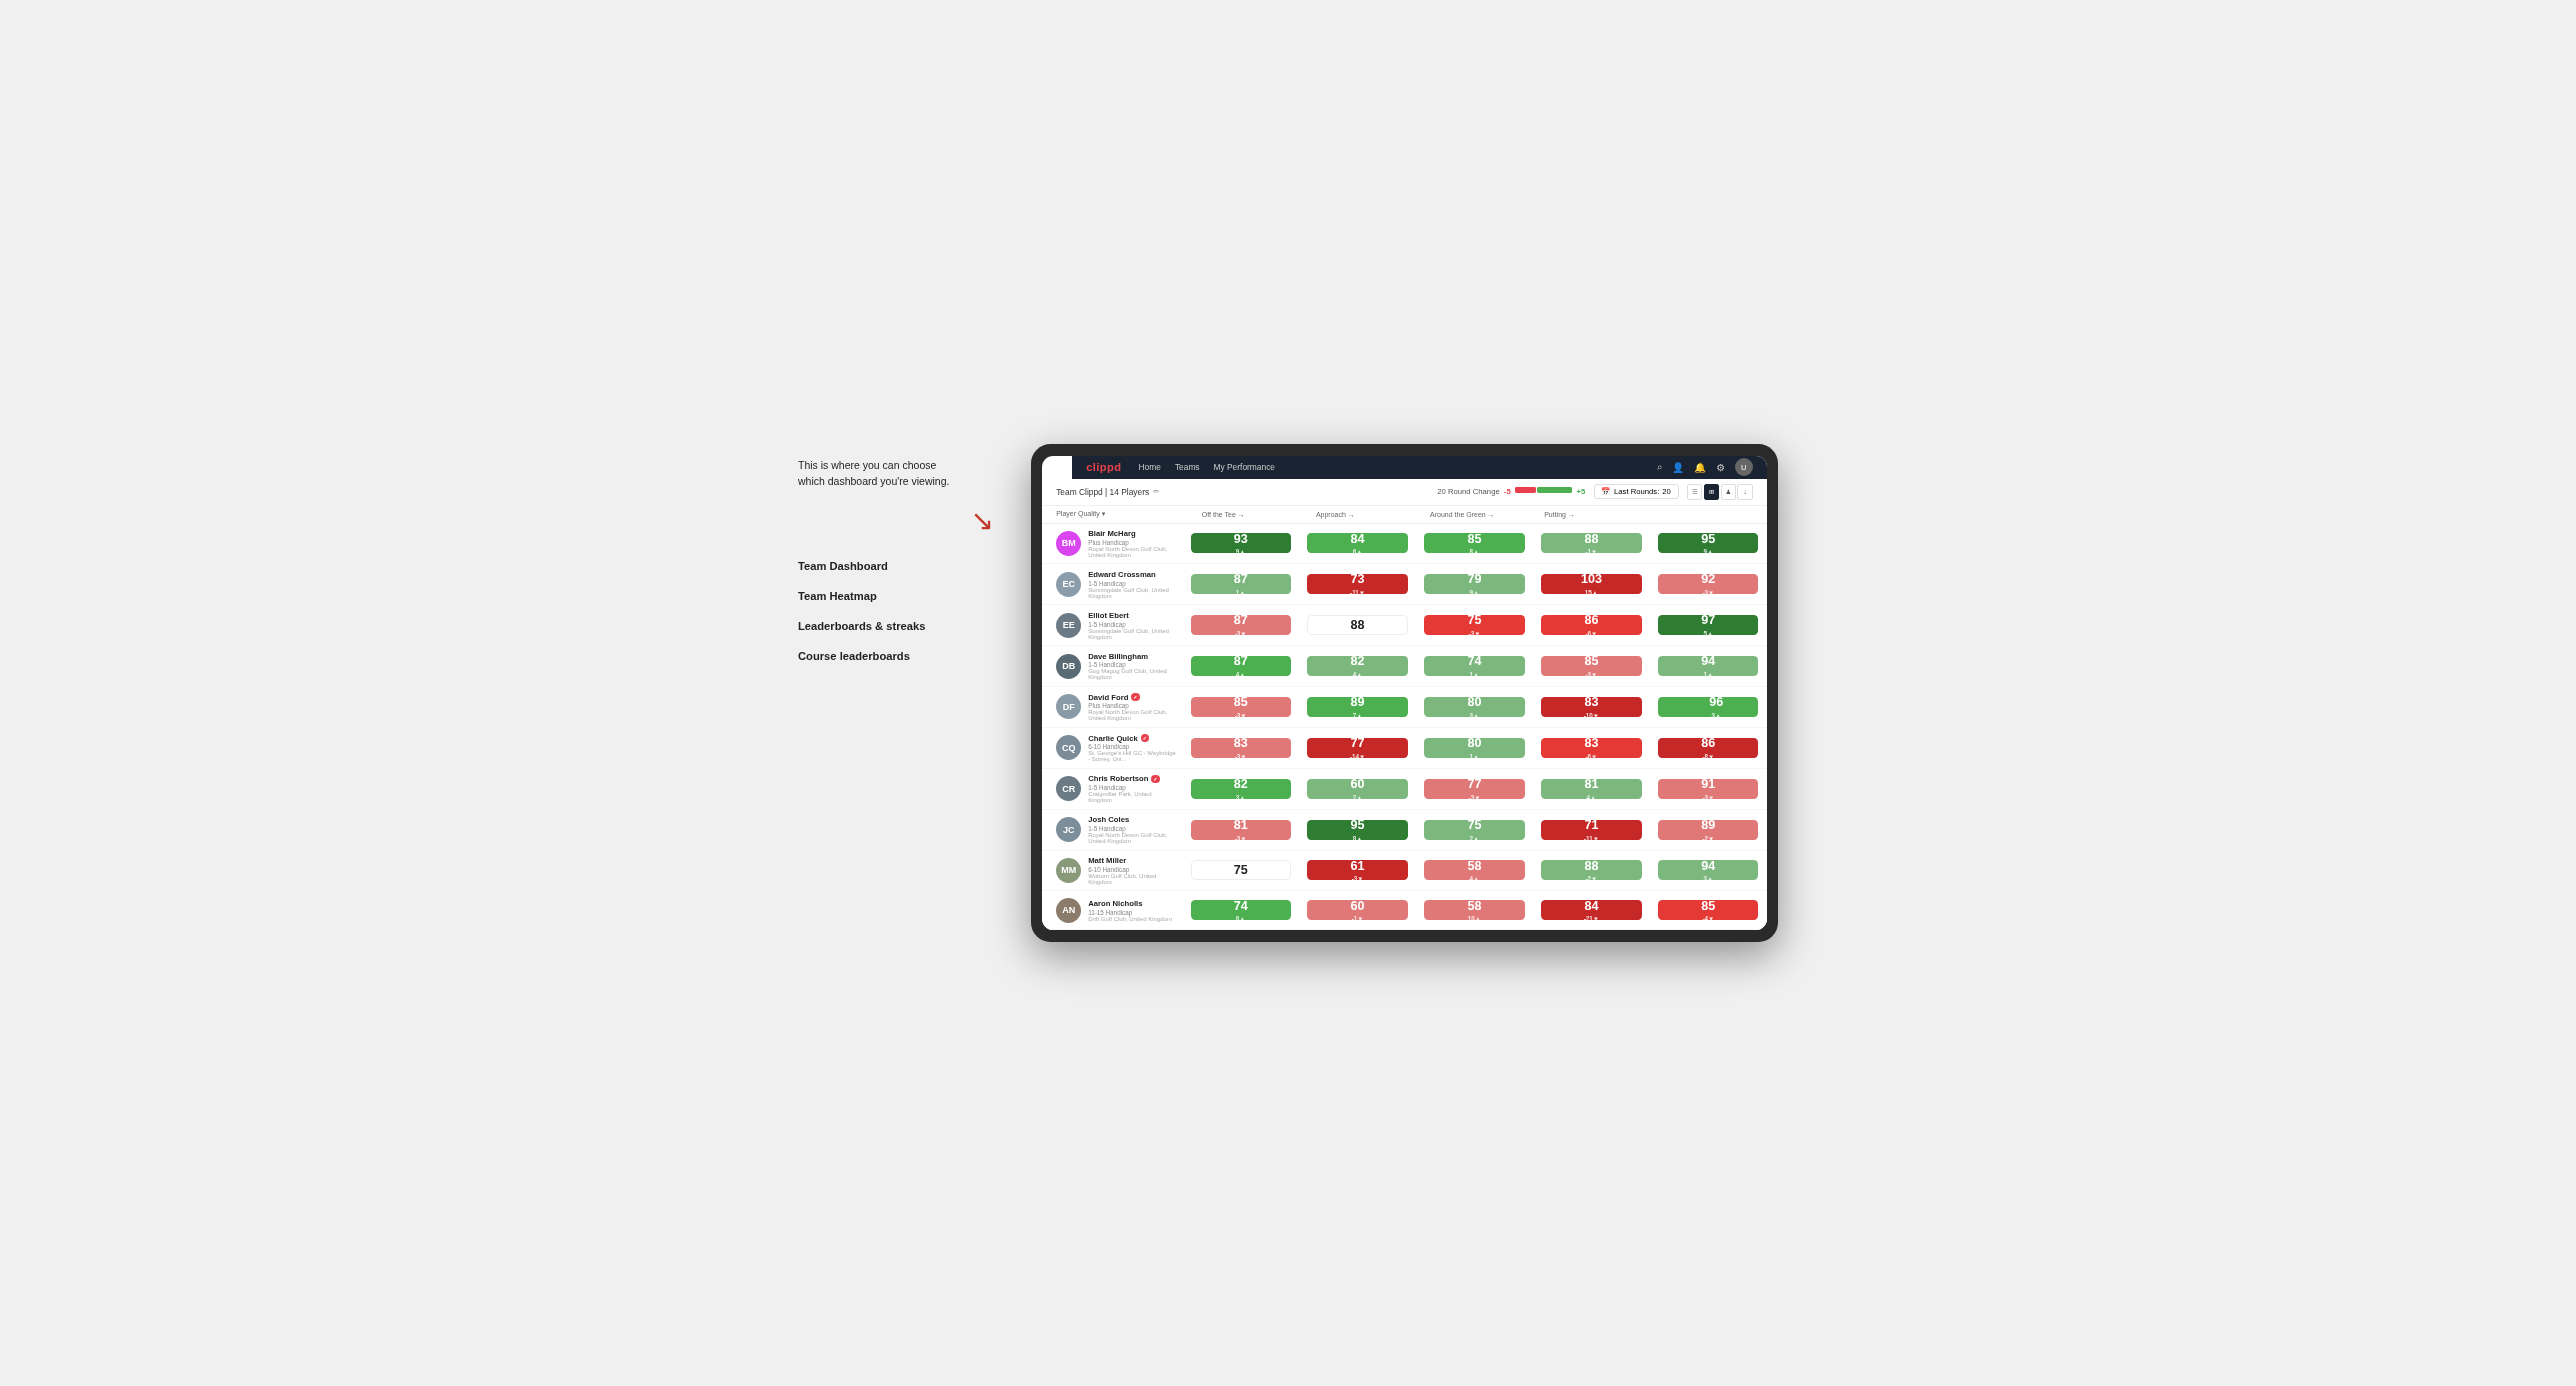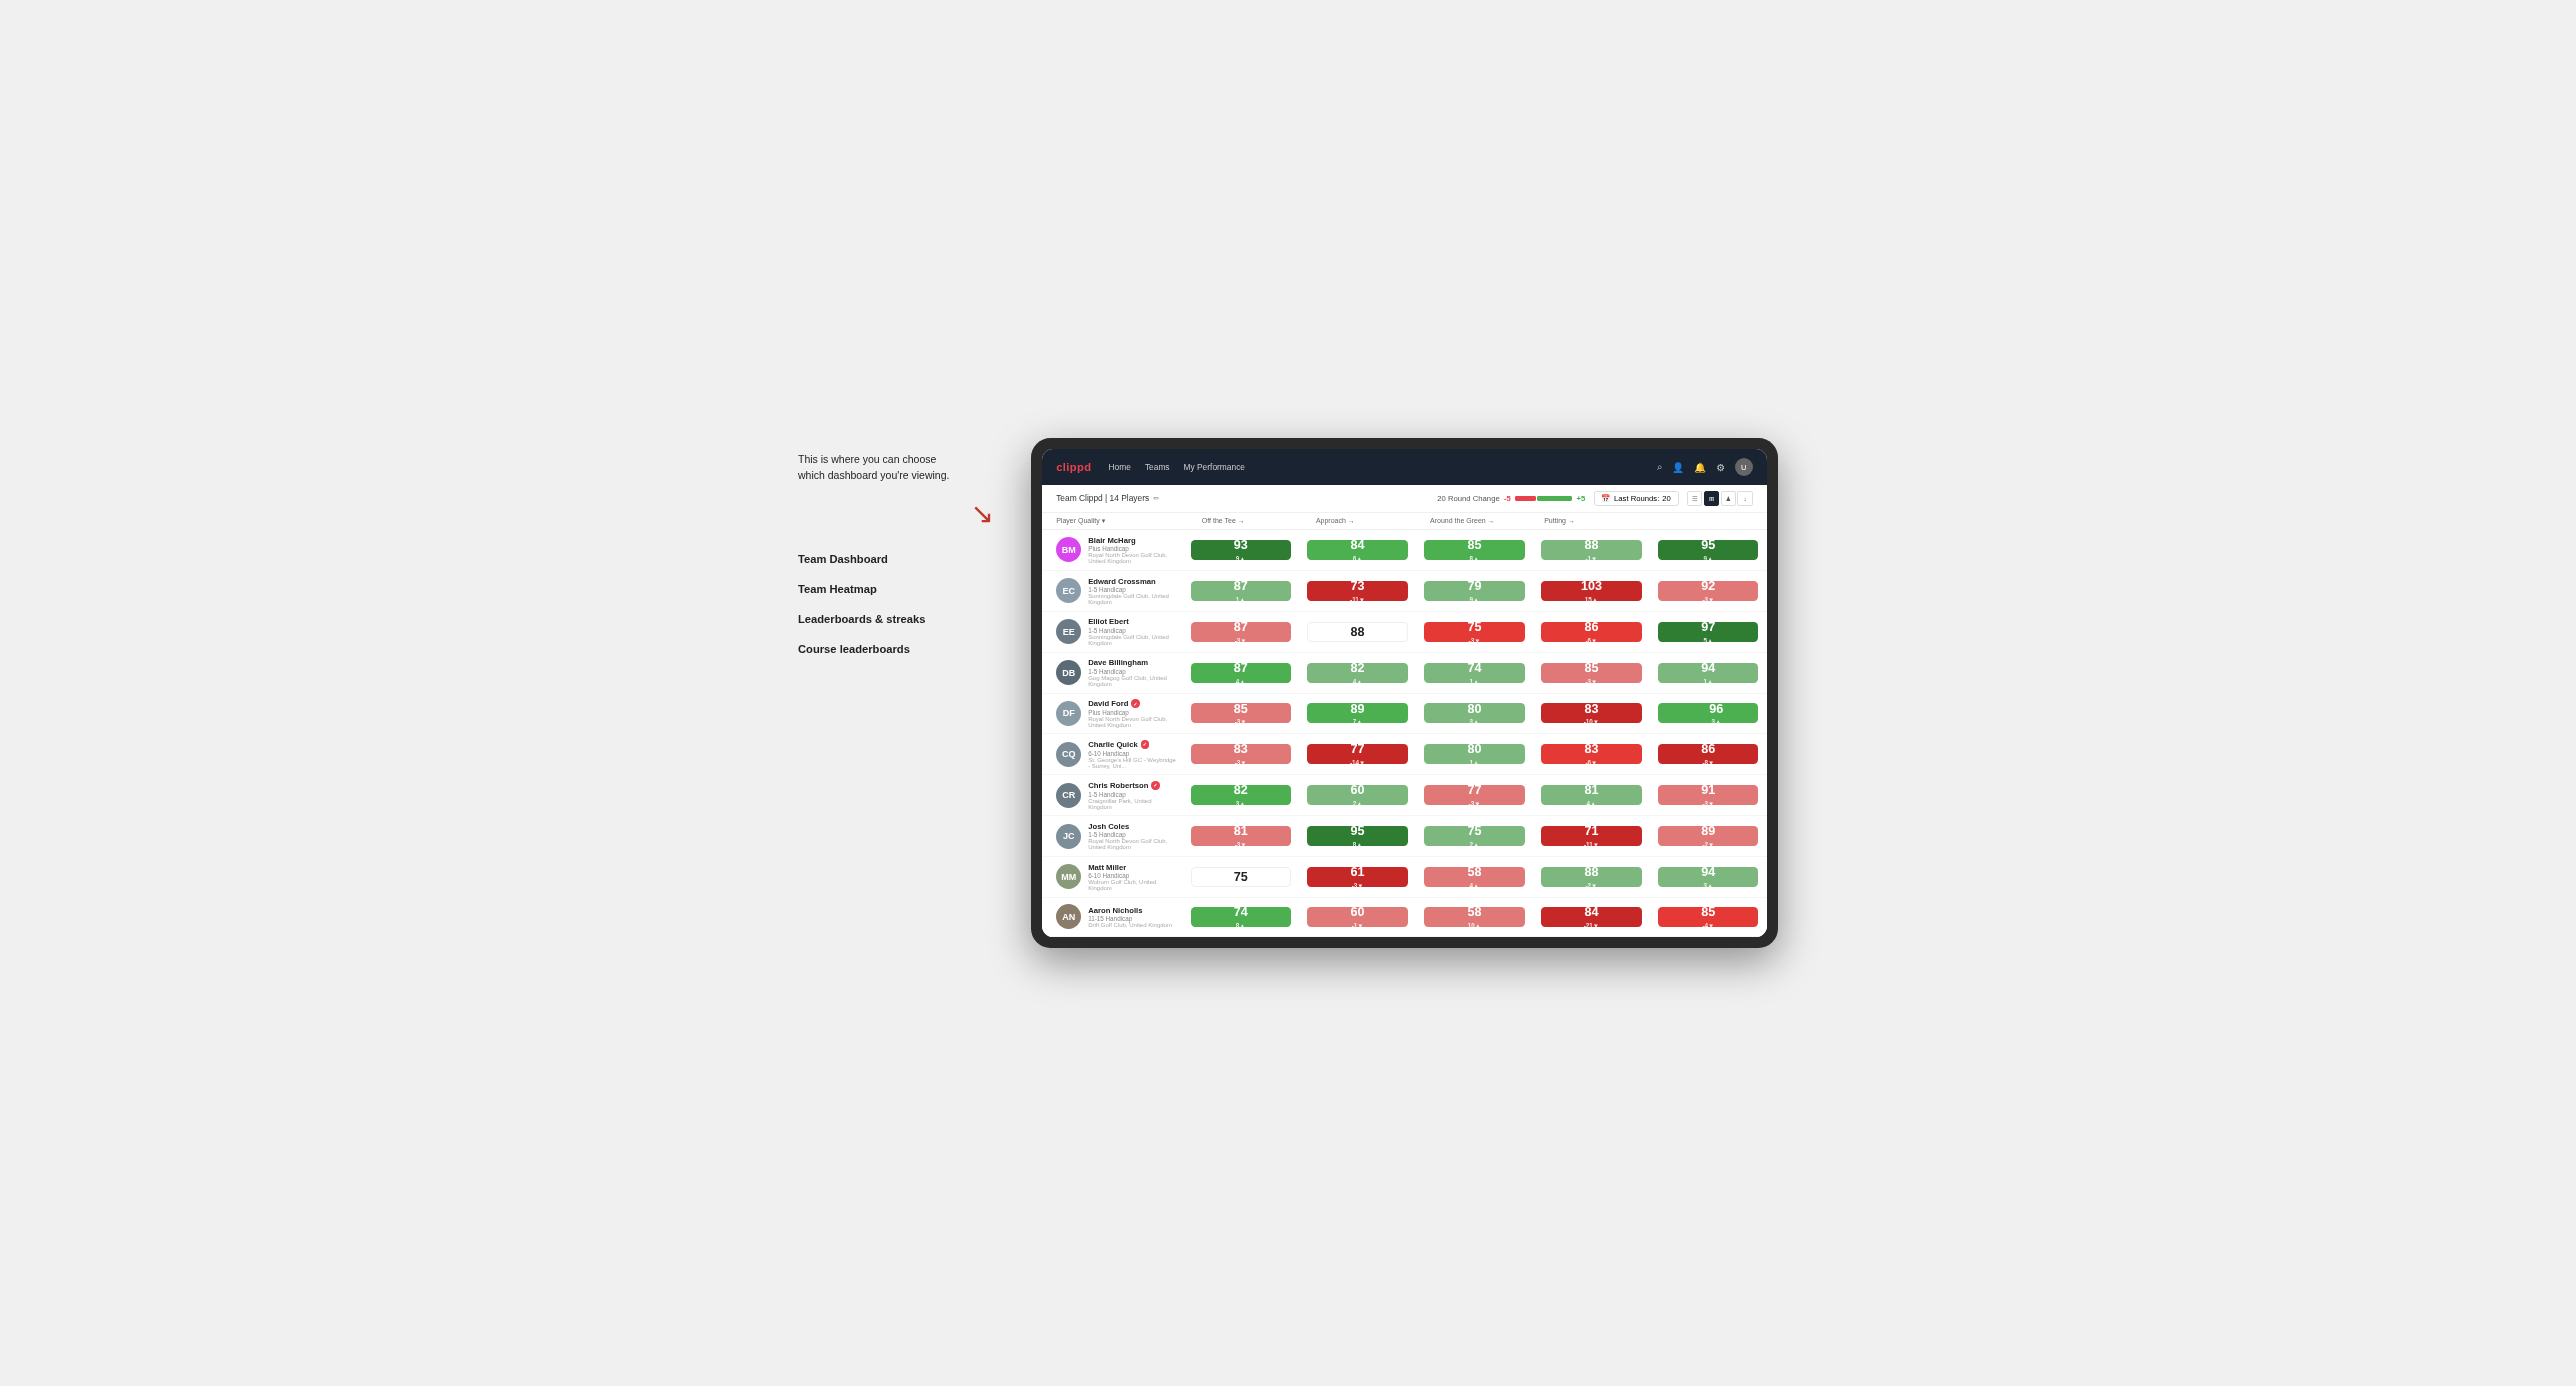--- a/index.html
+++ b/index.html
@@ -43,8 +43,9 @@
       display: flex;
       align-items: center;
       padding: 0 14px;
-      height: 36px;
+      height: 23px;
       gap: 17px;
+      margin-left: 30px;
     }
 
     .nav-logo {

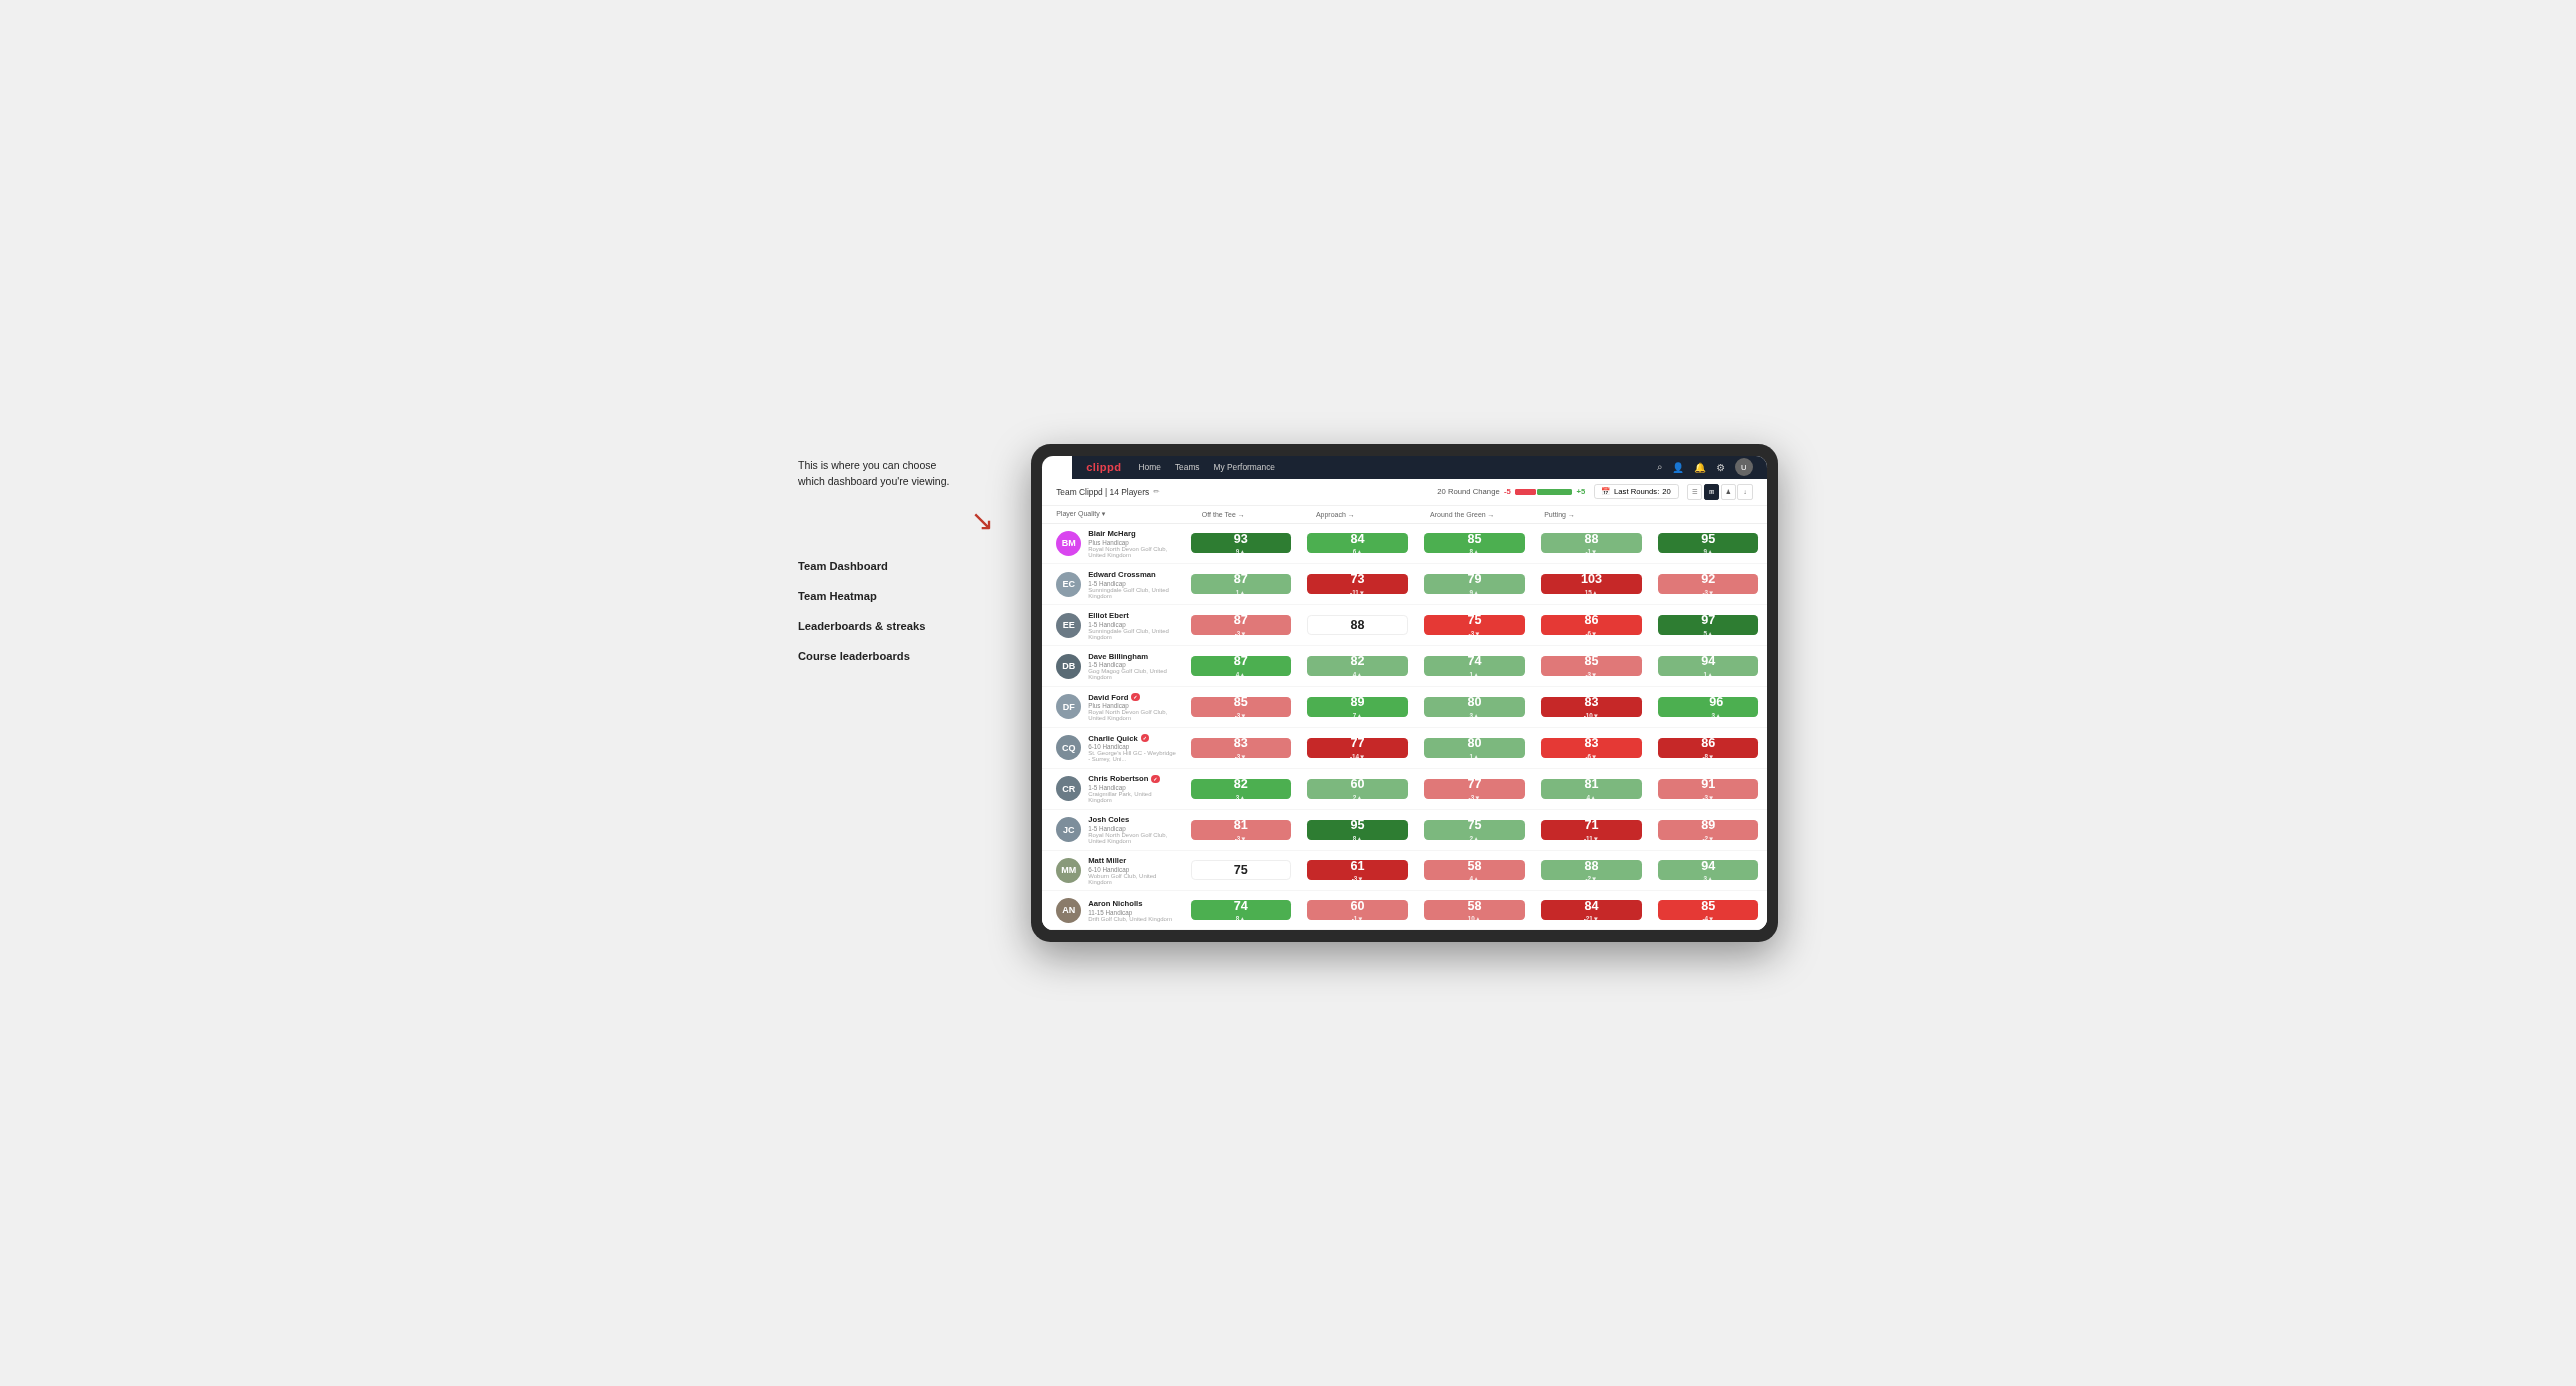--- a/index.html
+++ b/index.html
@@ -166,7 +166,7 @@
 
     .round-change {
       display: flex;
-      align-items: center;
+      align-items: flex-start;
       gap: 4.2px;
       font-size: 7.7px;
       color: #555;

